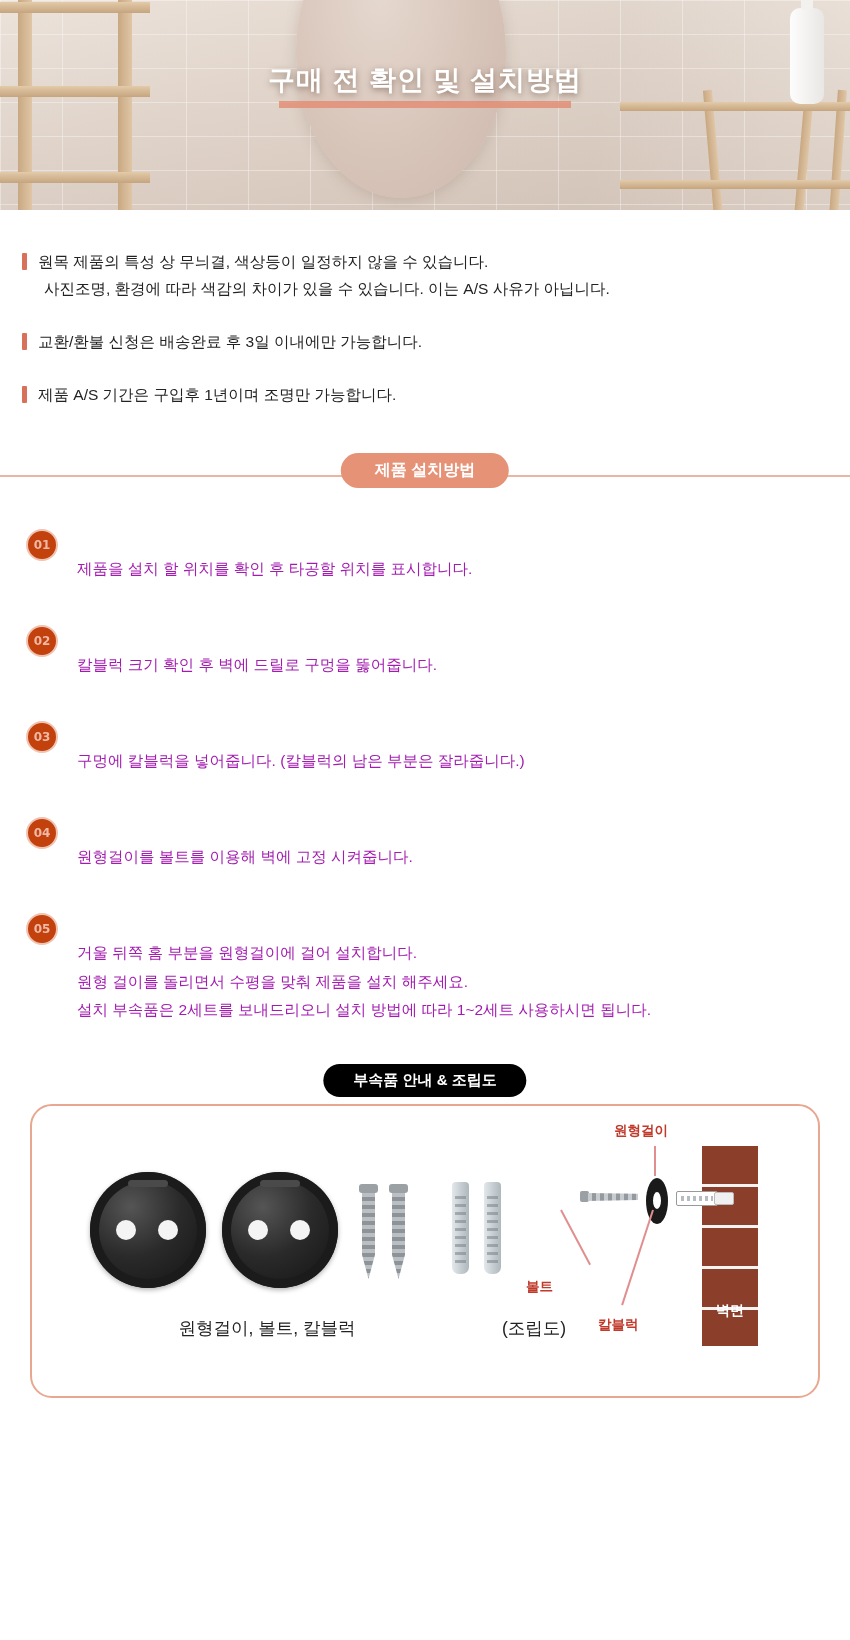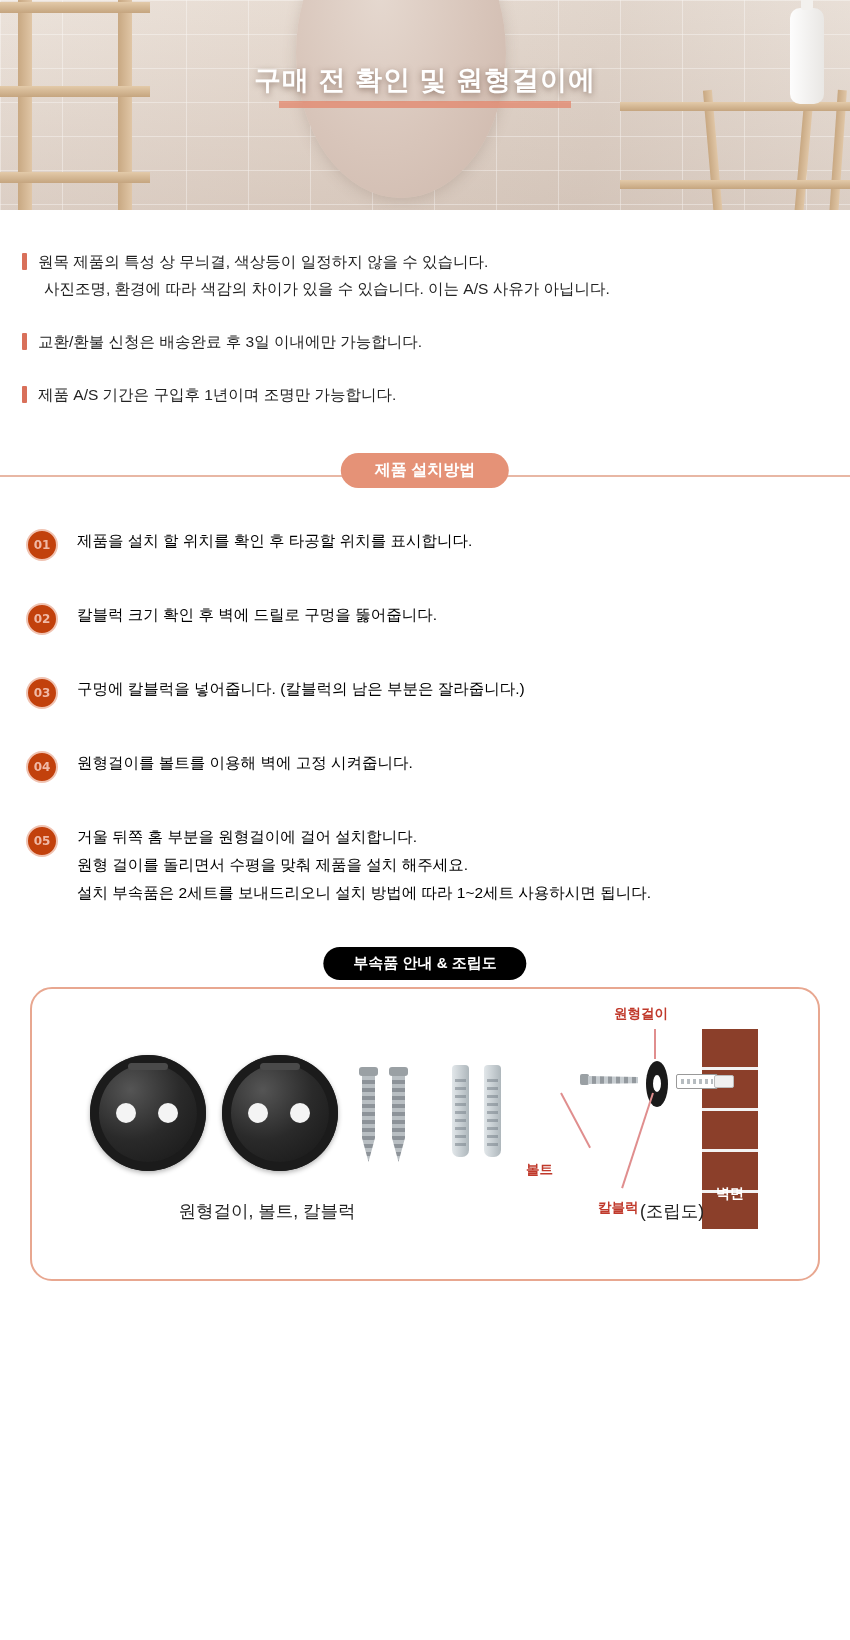--- a/index.html
+++ b/index.html
@@ -169,7 +169,7 @@
     <div class="bottle"></div>
     <div class="mirror"></div>
     <div class="hero-underline"></div>
-    <div class="hero-title">구매 전 확인 및 원형걸이에</div>
+    <div class="hero-title">구매 전 확인 및 설치방법</div>
   </div>
 
   <div class="notice">

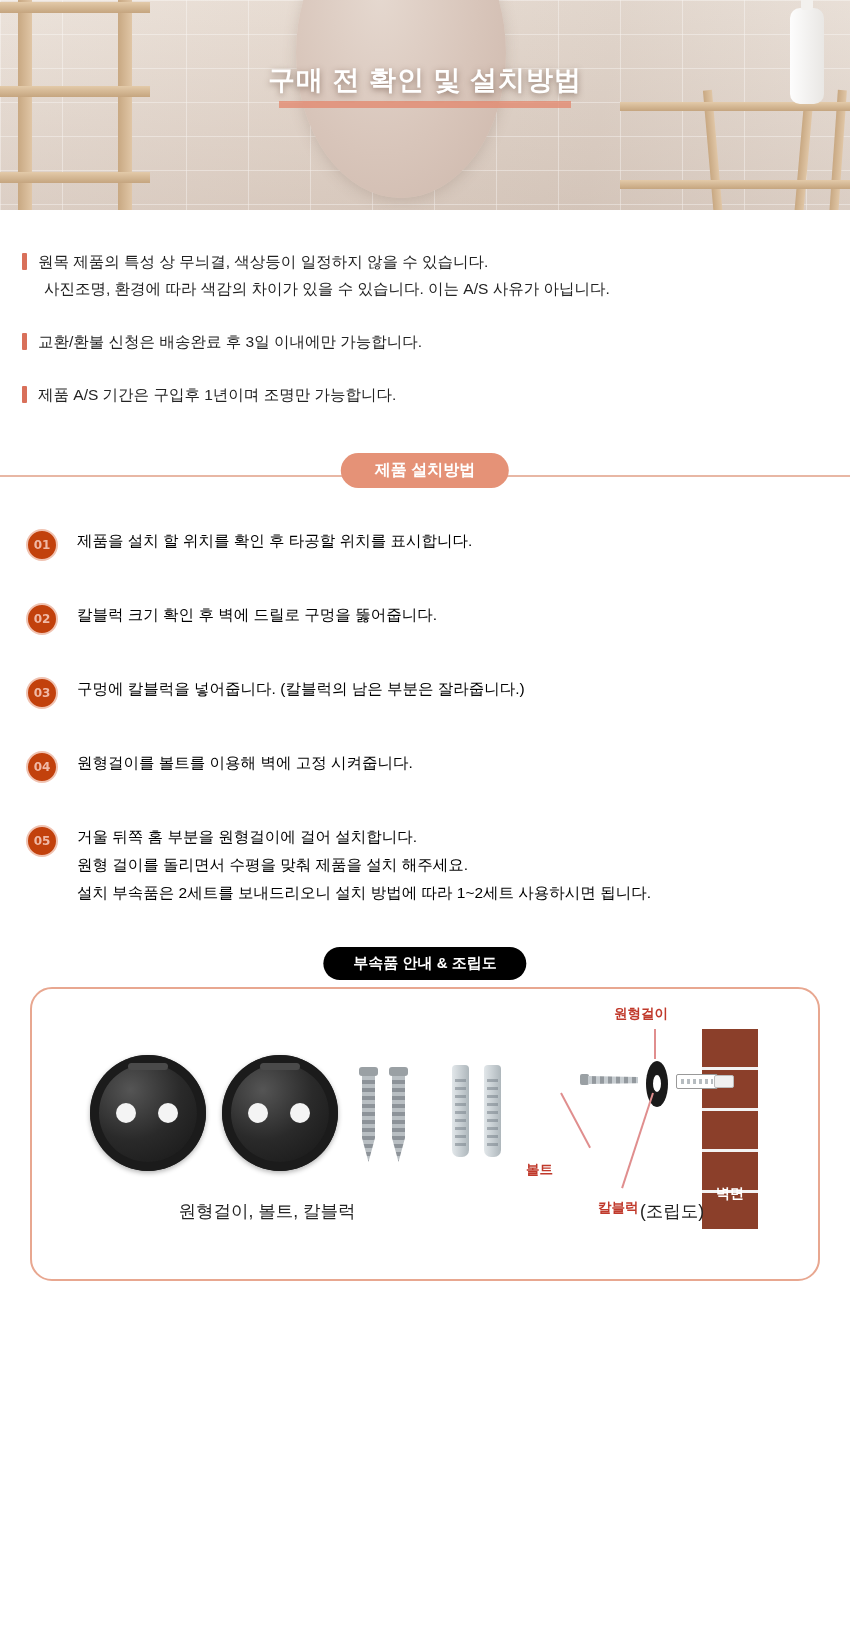--- a/index.html
+++ b/index.html
@@ -76,7 +76,7 @@
     border:2px solid #f0c3b2;color:#f0b9a6;background:#c2410c;
     font-size:12px;font-weight:bold;display:flex;align-items:center;justify-content:center;
     margin:2px 19px 0 0;font-family:"DejaVu Sans", sans-serif;}
-  .step-text{font-size:15.5px;line-height:1.82;color:#000000;}
+  .step-text{font-size:15.5px;line-height:1.82;color:#a21caf;margin-top:28px;}
   .step-text div{white-space:nowrap;}
 
   

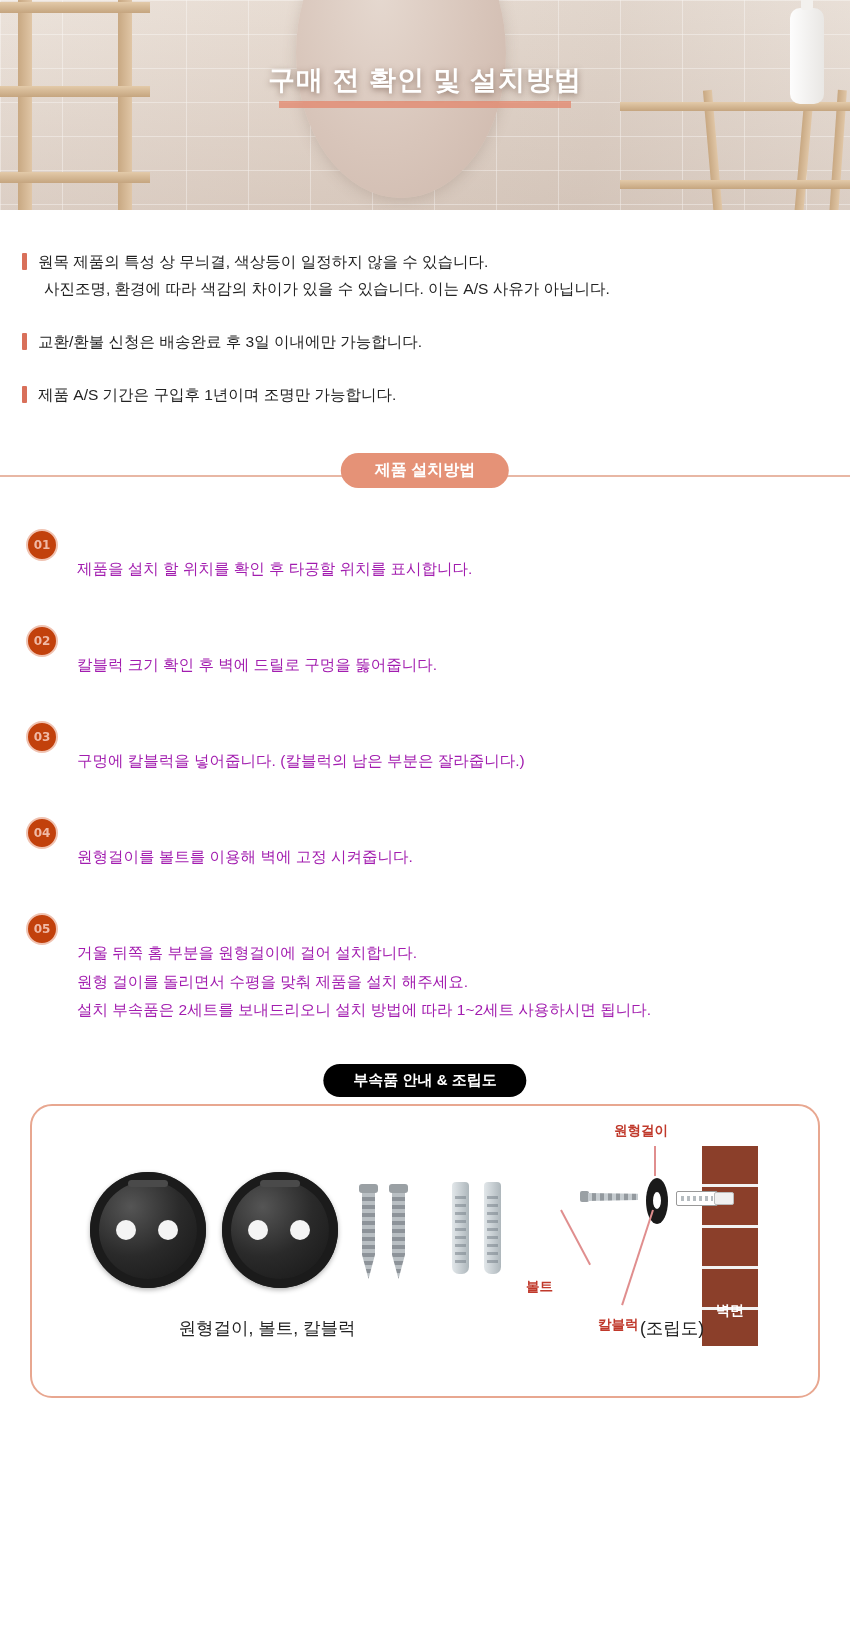--- a/index.html
+++ b/index.html
@@ -142,7 +142,7 @@
   .ldr-ring{left:152px;top:40px;width:2px;height:30px;}
   .ldr-bolt{left:58px;top:104px;width:2px;height:62px;transform:rotate(-28deg);transform-origin:top;}
   .ldr-kal{left:150px;top:104px;width:2px;height:100px;transform:rotate(18deg);transform-origin:top;}
-  .caption-r{position:absolute;top:210px;left:12px;width:316px;text-align:center;font-size:17.5px;color:#222;}
+  .caption-r{position:absolute;top:210px;left:0;width:316px;font-size:17.5px;color:#222;}
 </style>
 </head>
 <body>

